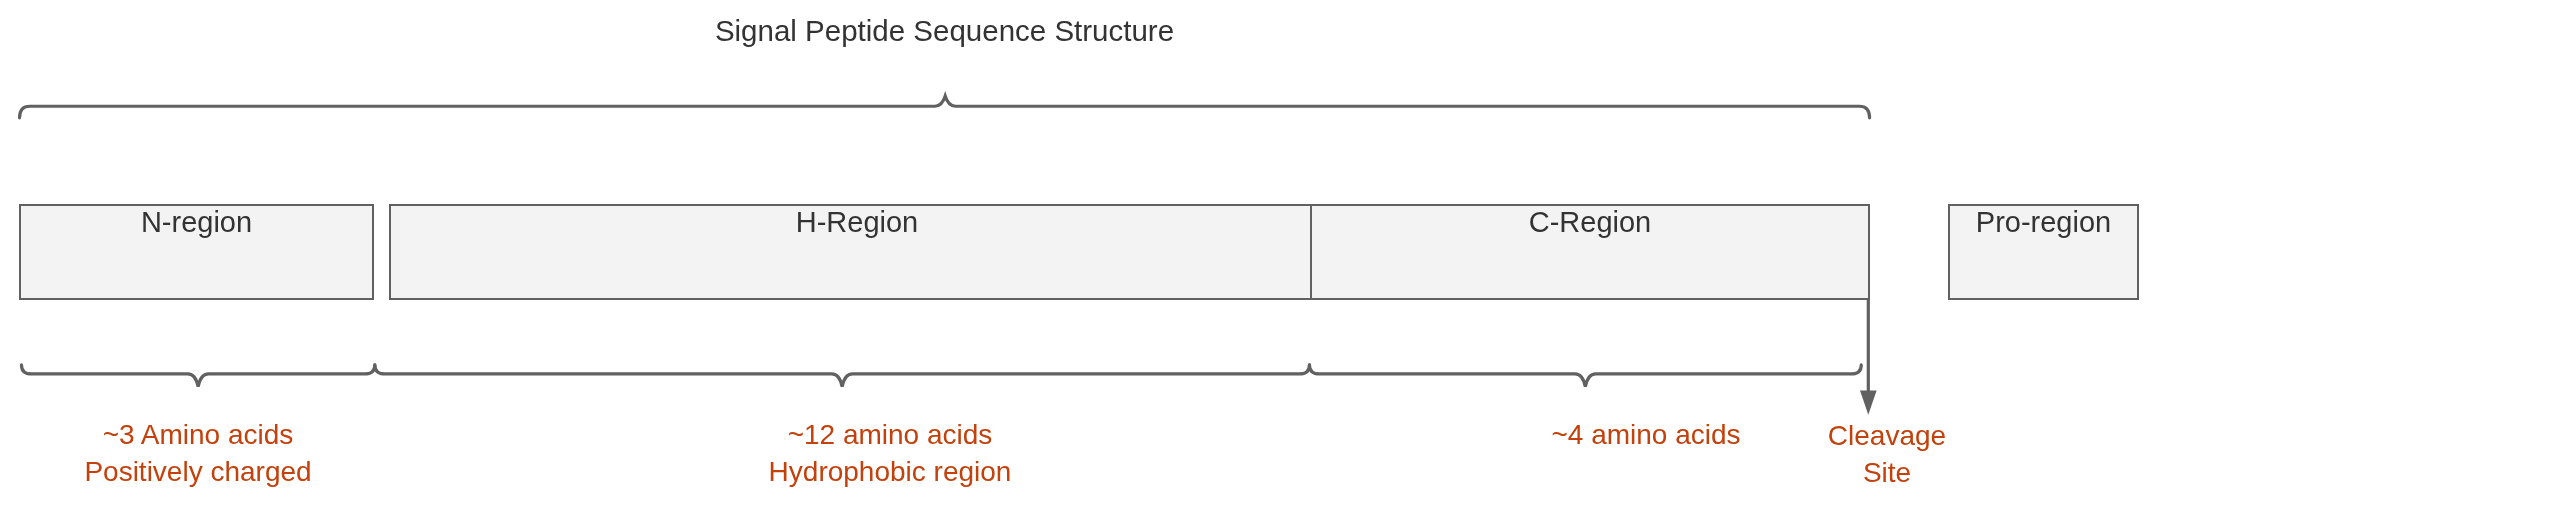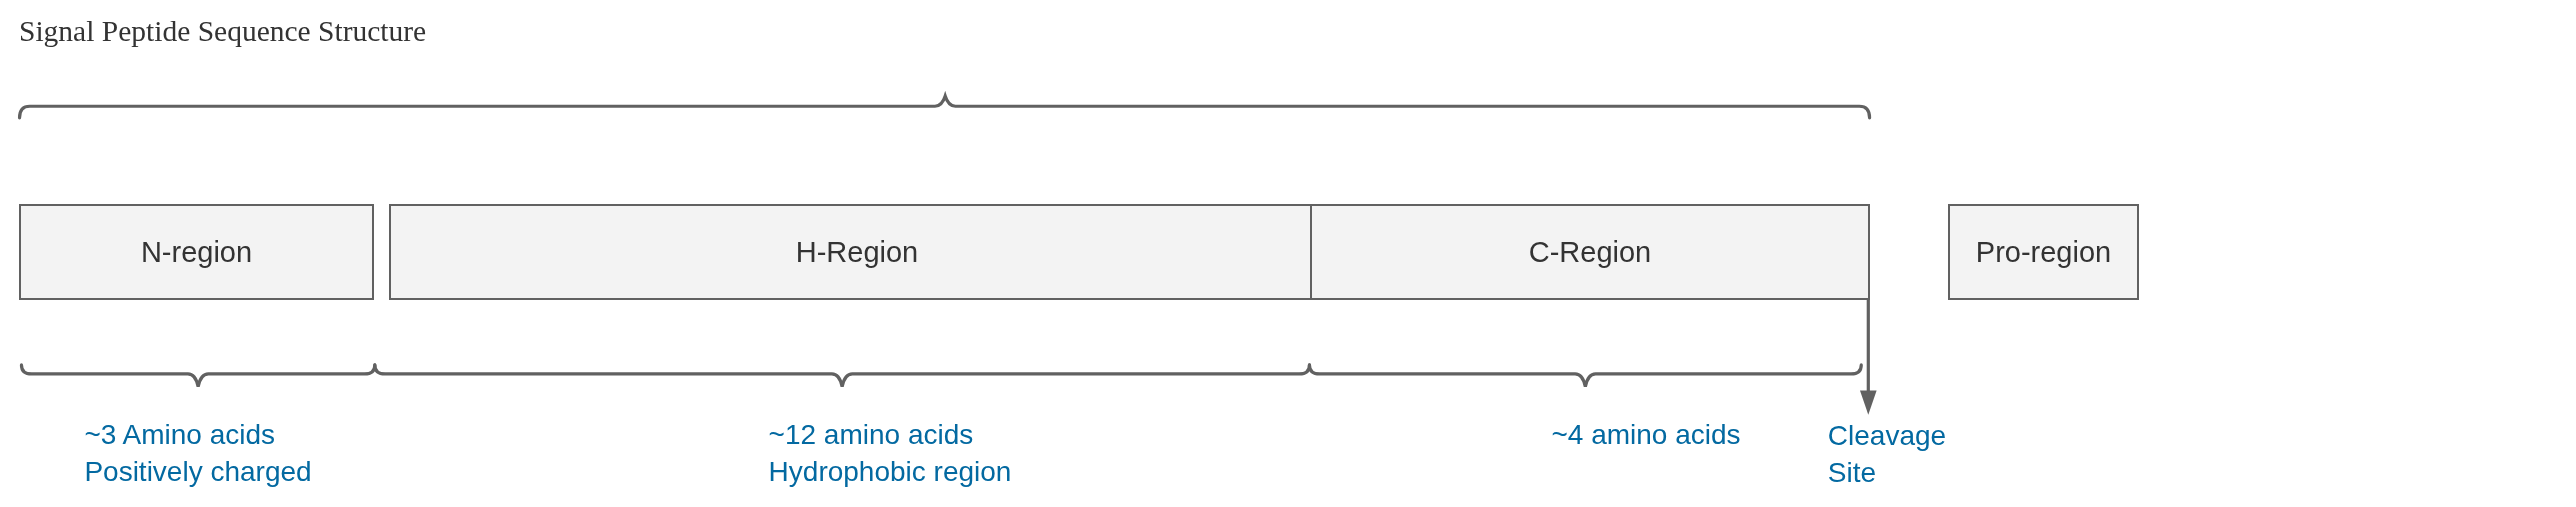--- a/index.html
+++ b/index.html
@@ -17,12 +17,11 @@
     top: 12.8px;
     left: 19px;
     width: 1851px;
-    text-align: left;
+    text-align: center;
     font-size: 29.5px;
     line-height: 36px;
     color: #333333;
     white-space: nowrap;
-    font-family: Liberation Serif, serif;
   }
   svg.overlay {
     position: absolute;

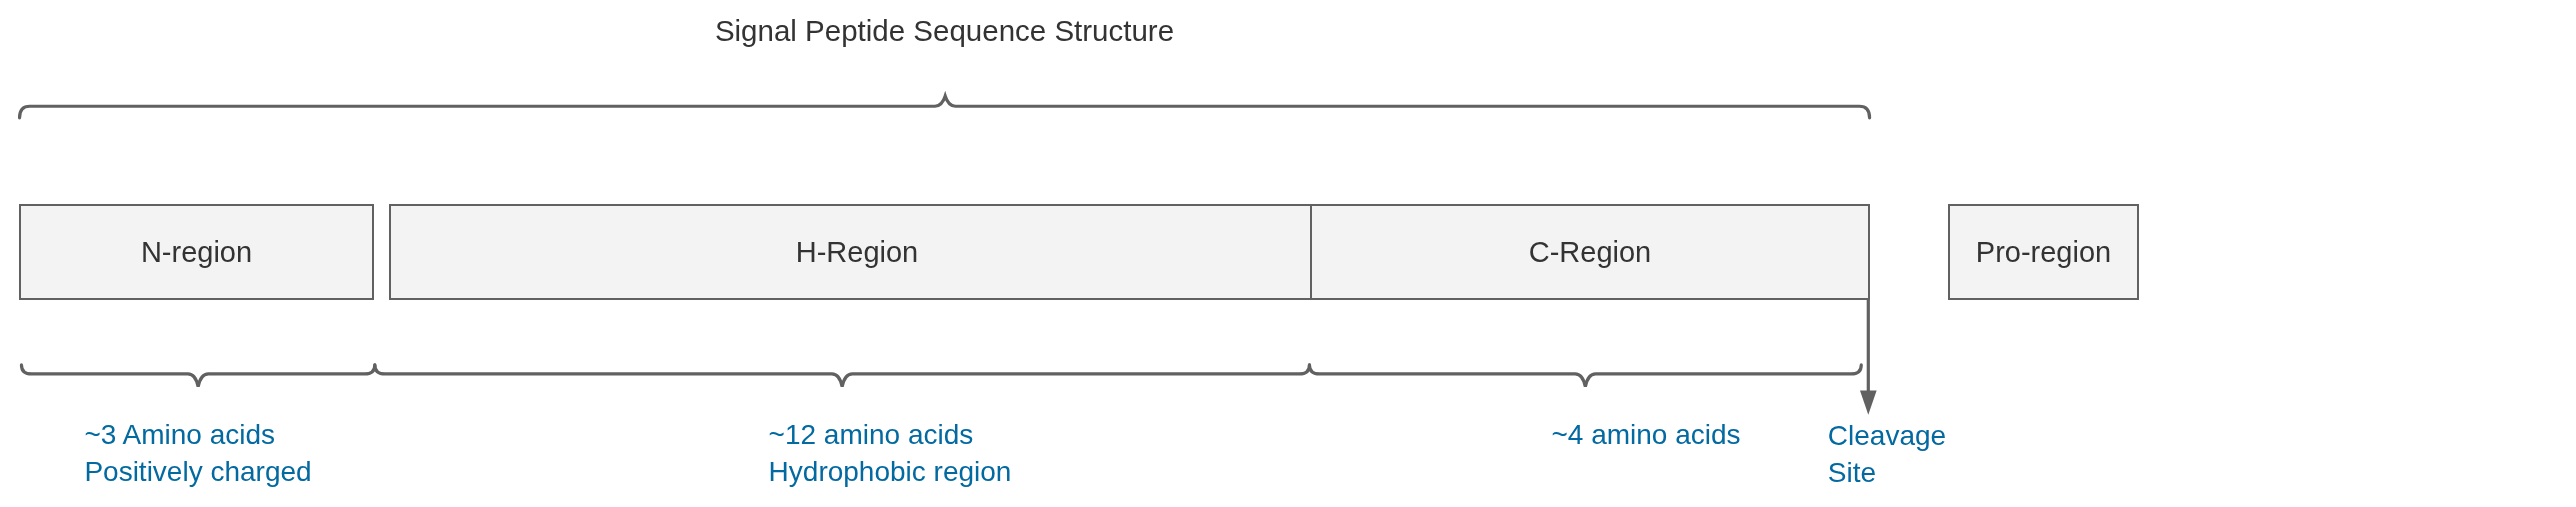--- a/index.html
+++ b/index.html
@@ -37,7 +37,7 @@
     background: #f3f3f3;
     border: 2.6px solid #616161;
     display: flex;
-    align-items: center;
+    align-items: flex-start;
     justify-content: center;
     font-size: 29px;
     color: #333333;

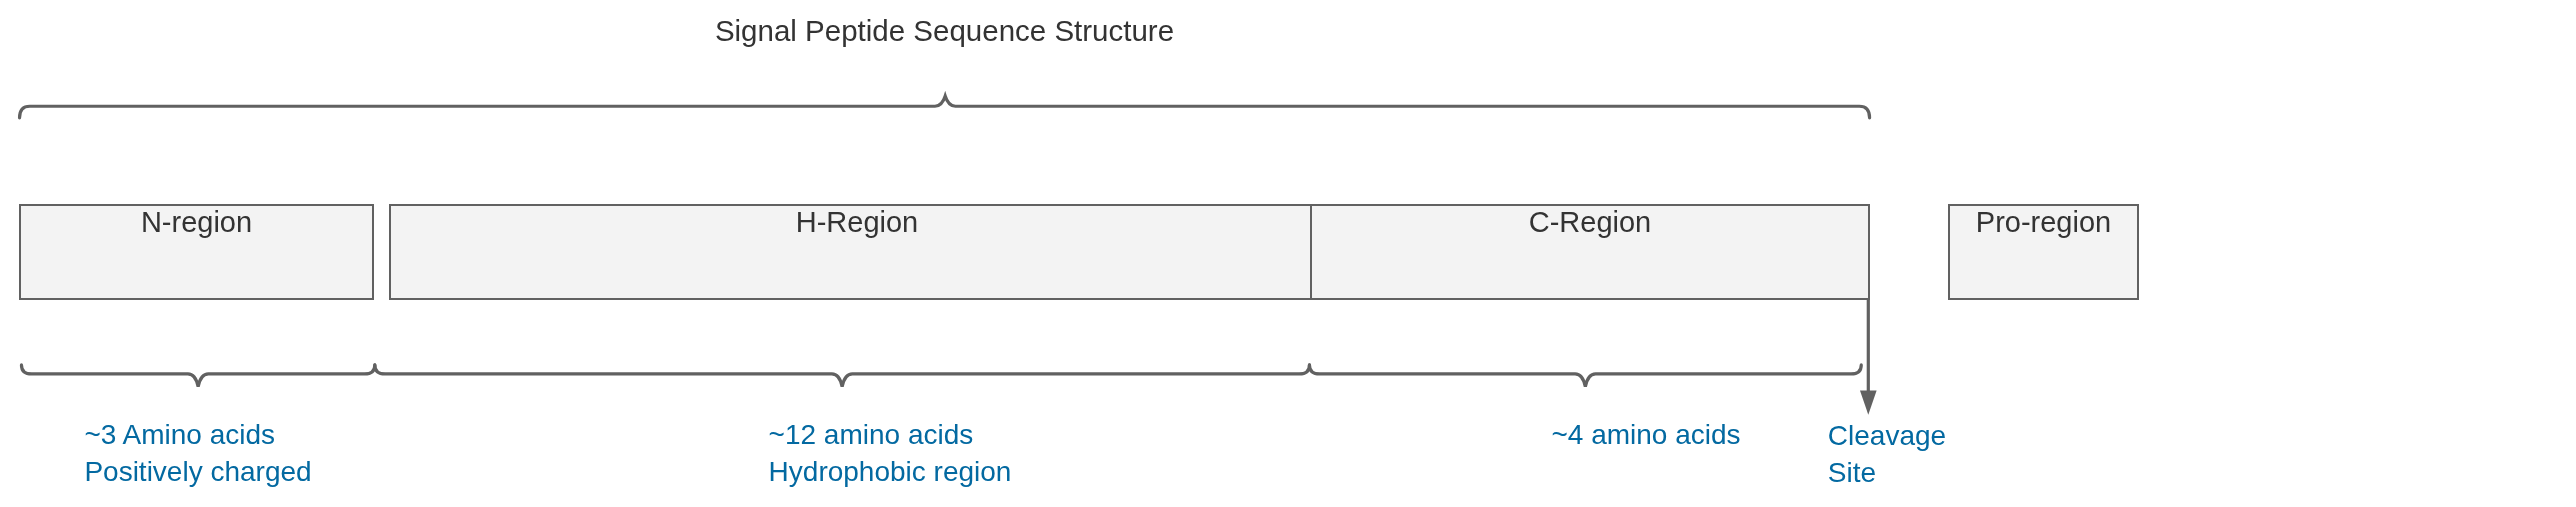--- a/index.html
+++ b/index.html
@@ -53,10 +53,10 @@
     position: absolute;
     top: 416px;
     transform: translateX(-50%);
-    text-align: left;
+    text-align: center;
     font-size: 28px;
     line-height: 37px;
-    color: #0369a1;
+    color: #c2410c;
     white-space: nowrap;
   }
   #anno-n { left: 198px; }

